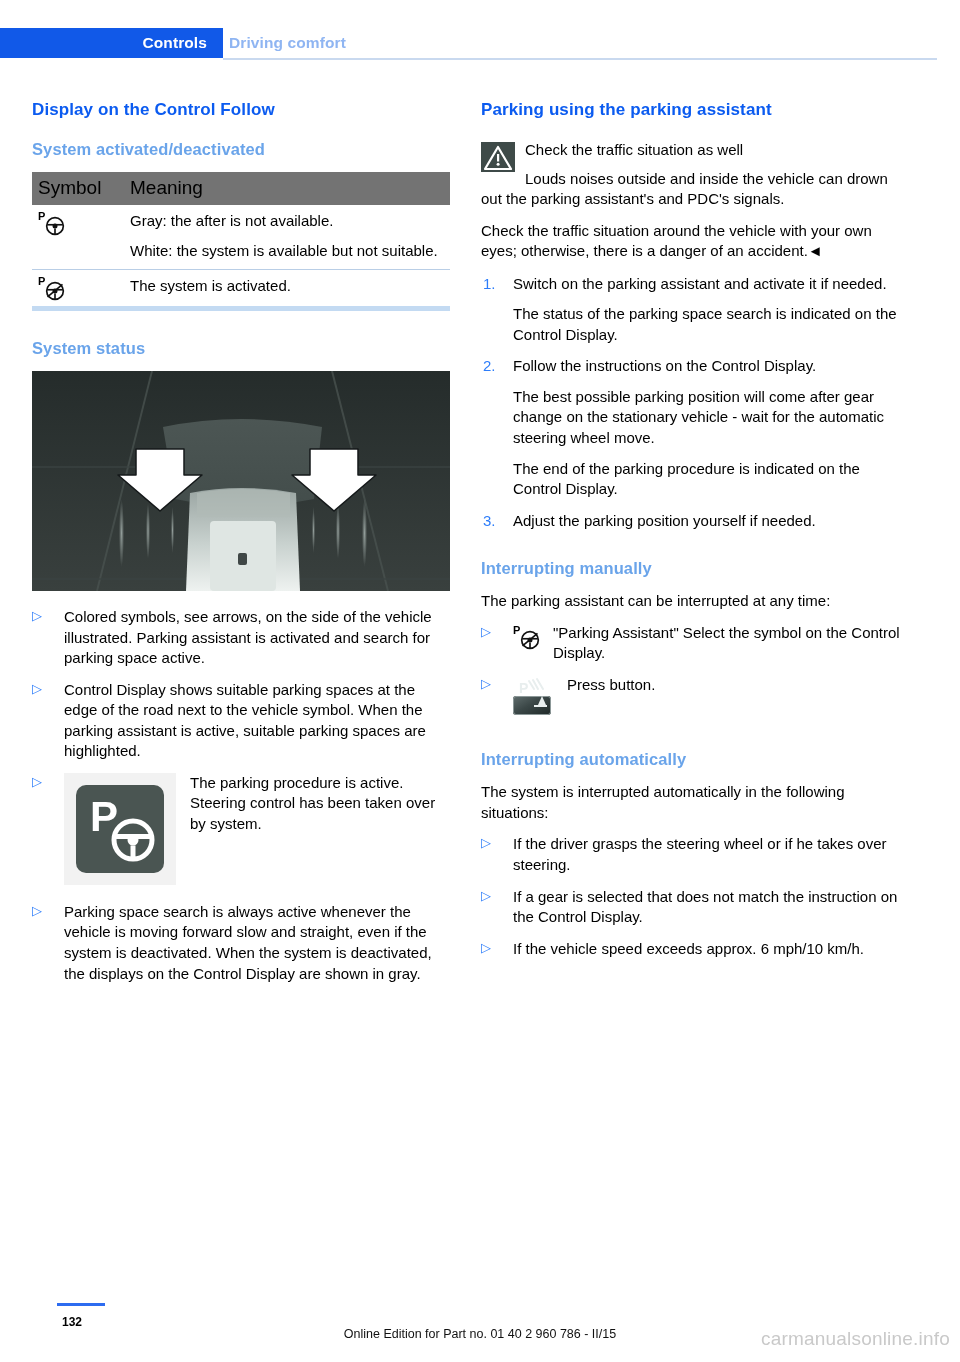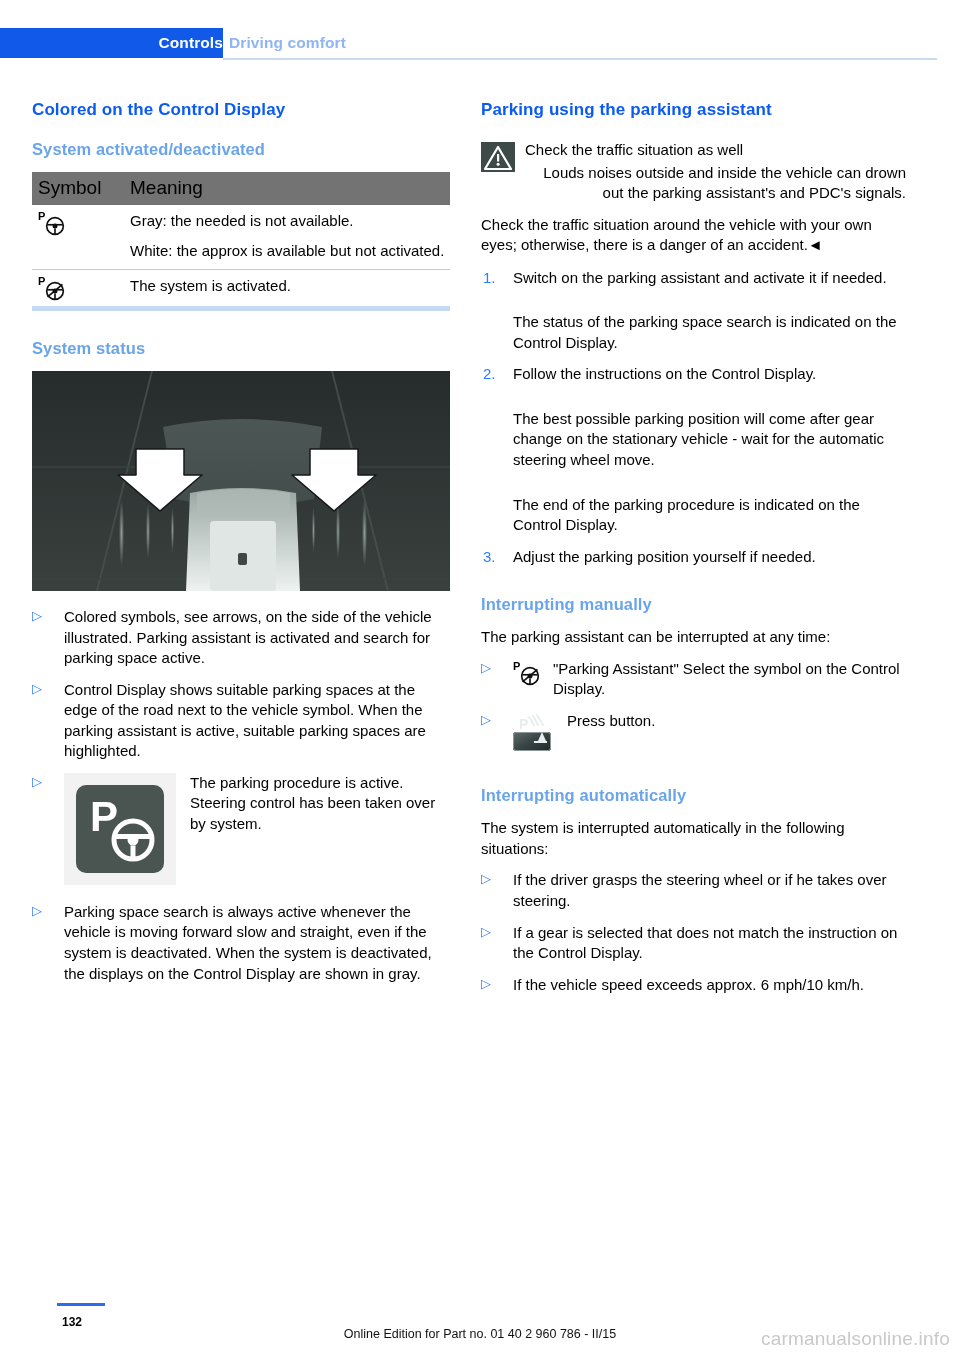--- a/index.html
+++ b/index.html
@@ -33,7 +33,7 @@
     background: #1159e8;
     box-sizing: border-box;
     text-align: right;
-    padding-right: 0;
+    padding-right: 16px;
     line-height: 30px;
     color: #ffffff;
     font-weight: bold;

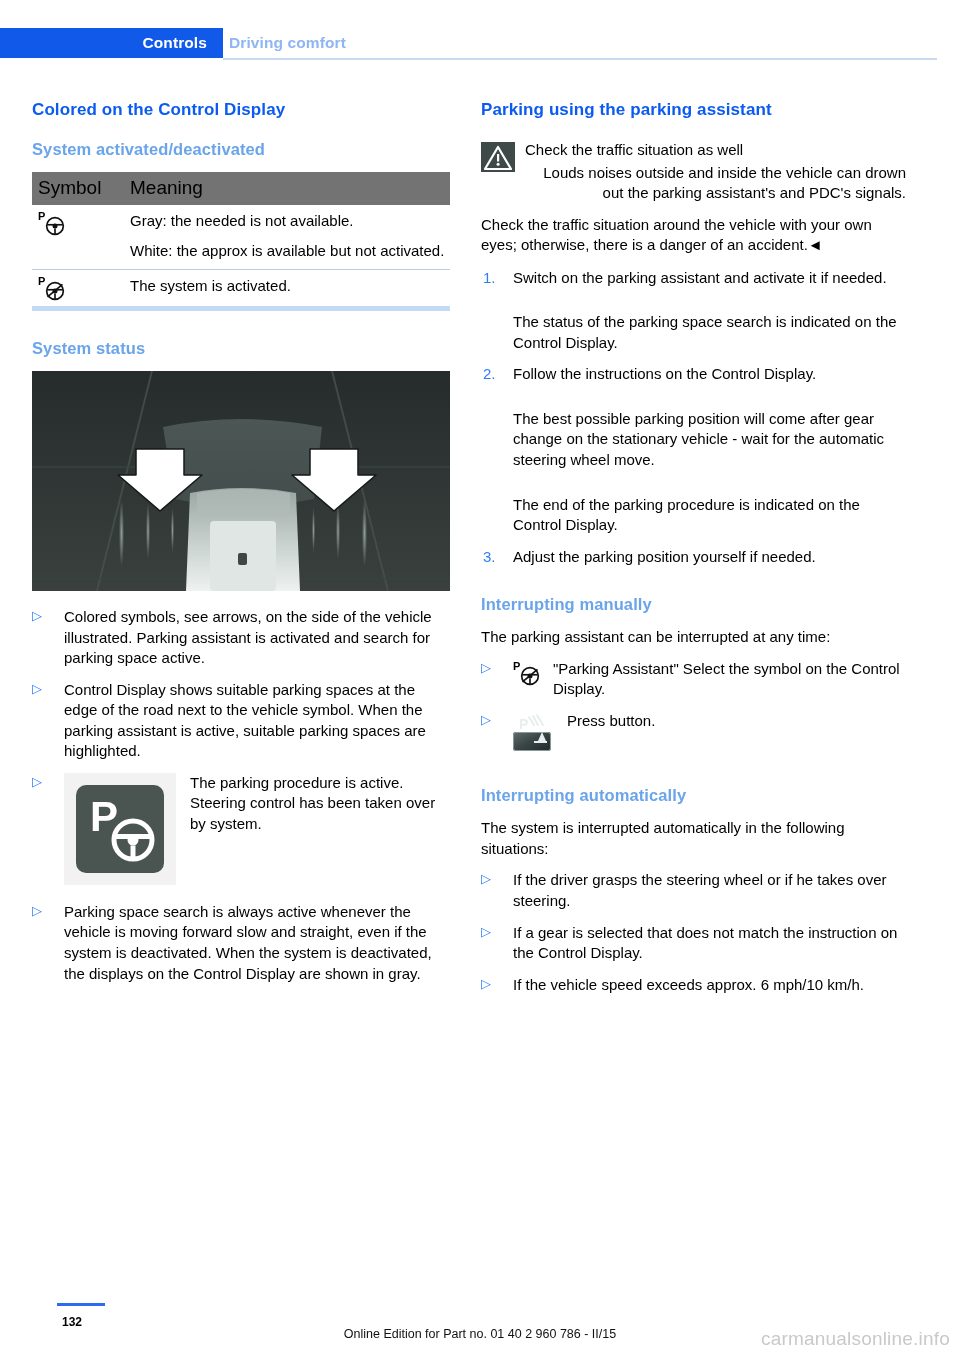--- a/index.html
+++ b/index.html
@@ -287,7 +287,7 @@
 
 <div class="col col-left">
 
-  <h1 class="h-blue">Colored on the Control Display</h1>
+  <h1 class="h-blue">Display on the Control Follow</h1>
 
   <h2 class="h-lightblue">System activated/deactivated</h2>
 

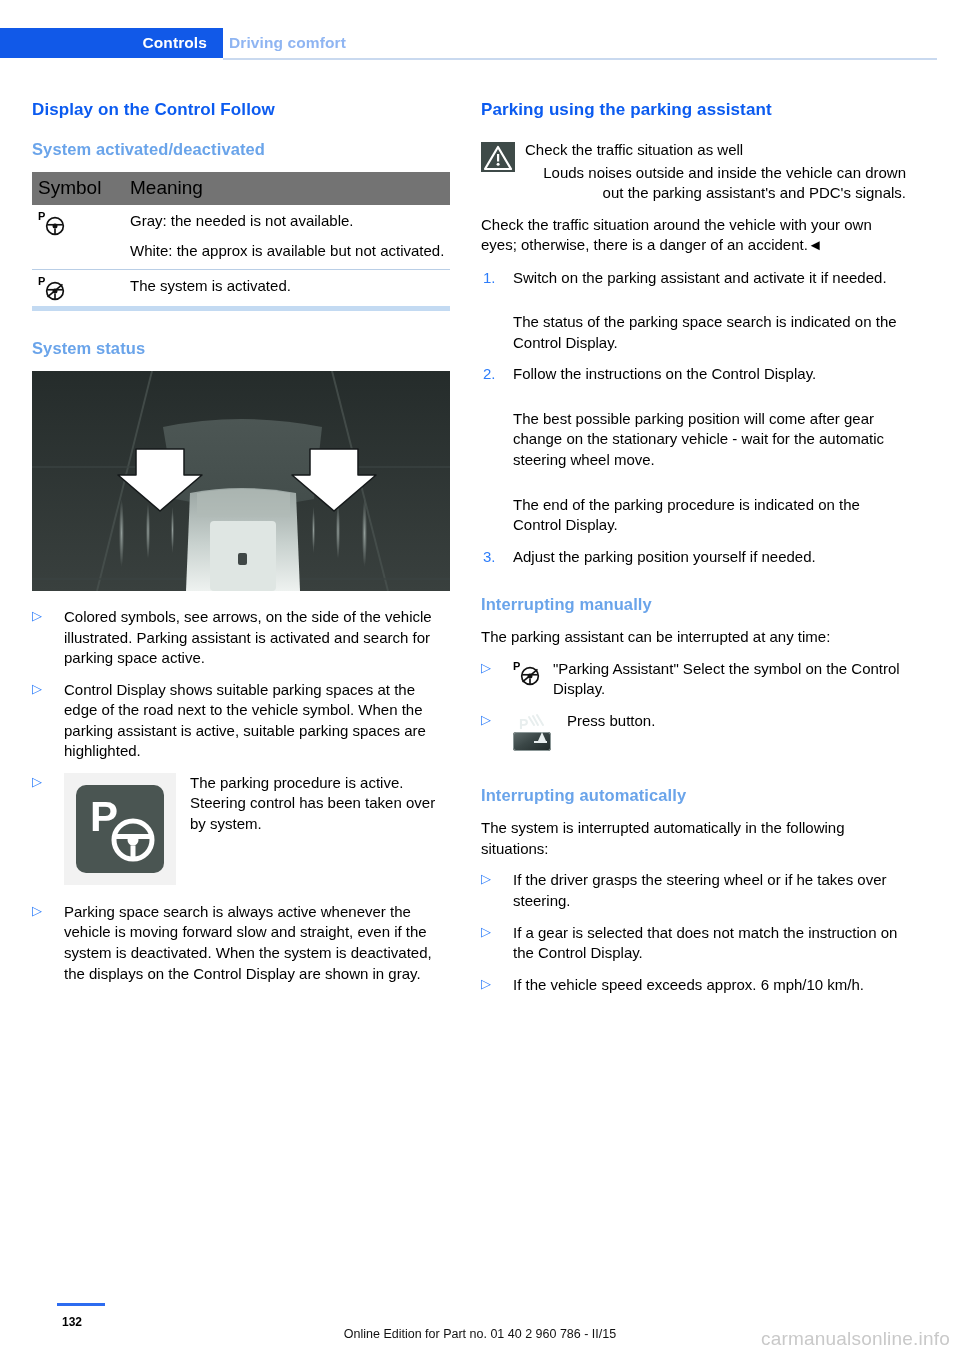--- a/index.html
+++ b/index.html
@@ -445,7 +445,7 @@
       </svg>
     </span>
     <div class="warn-lead">Check the traffic situation as well</div>
-    <p class="body" style="margin-top:2px;text-align:right;">Louds noises outside and inside the vehicle can drown out the parking assistant's and PDC's signals.</p>
+    <p class="body" style="margin-top:8px;">Louds noises outside and inside the vehicle can drown out the parking assistant's and PDC's signals.</p>
     <p class="body">Check the traffic situation around the vehicle with your own eyes; otherwise, there is a danger of an accident.◄</p>
   </div>
 

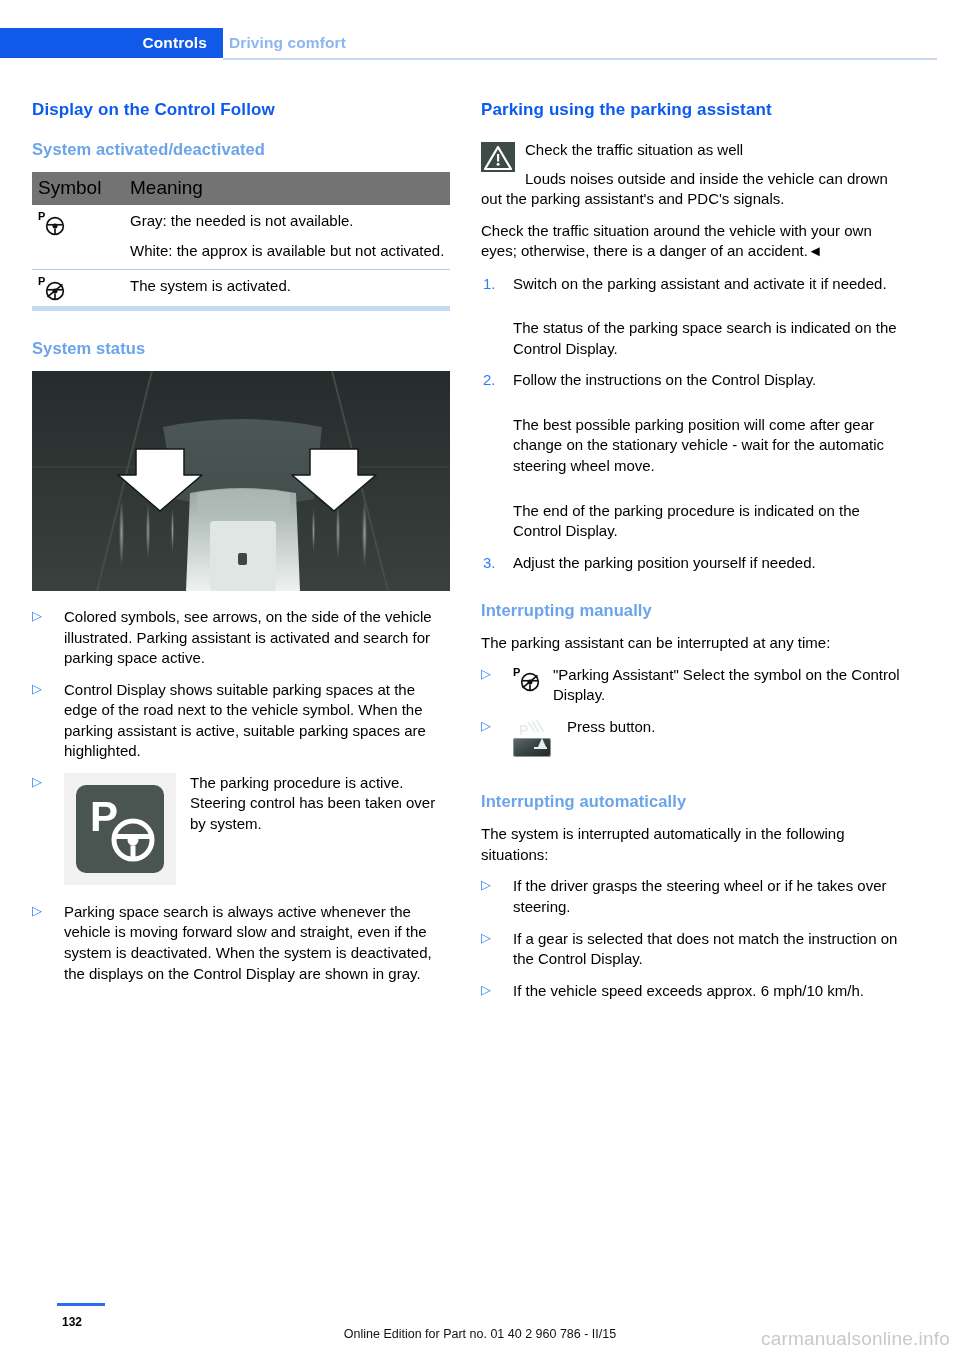--- a/index.html
+++ b/index.html
@@ -312,7 +312,7 @@
           </span>
         </td>
         <td>
-          <span class="sym-line">Gray: the needed is not available.</span>
+          <span class="sym-line">Gray: the after is not available.</span>
           <span class="sym-line">White: the approx is available but not activated.</span>
         </td>
       </tr>

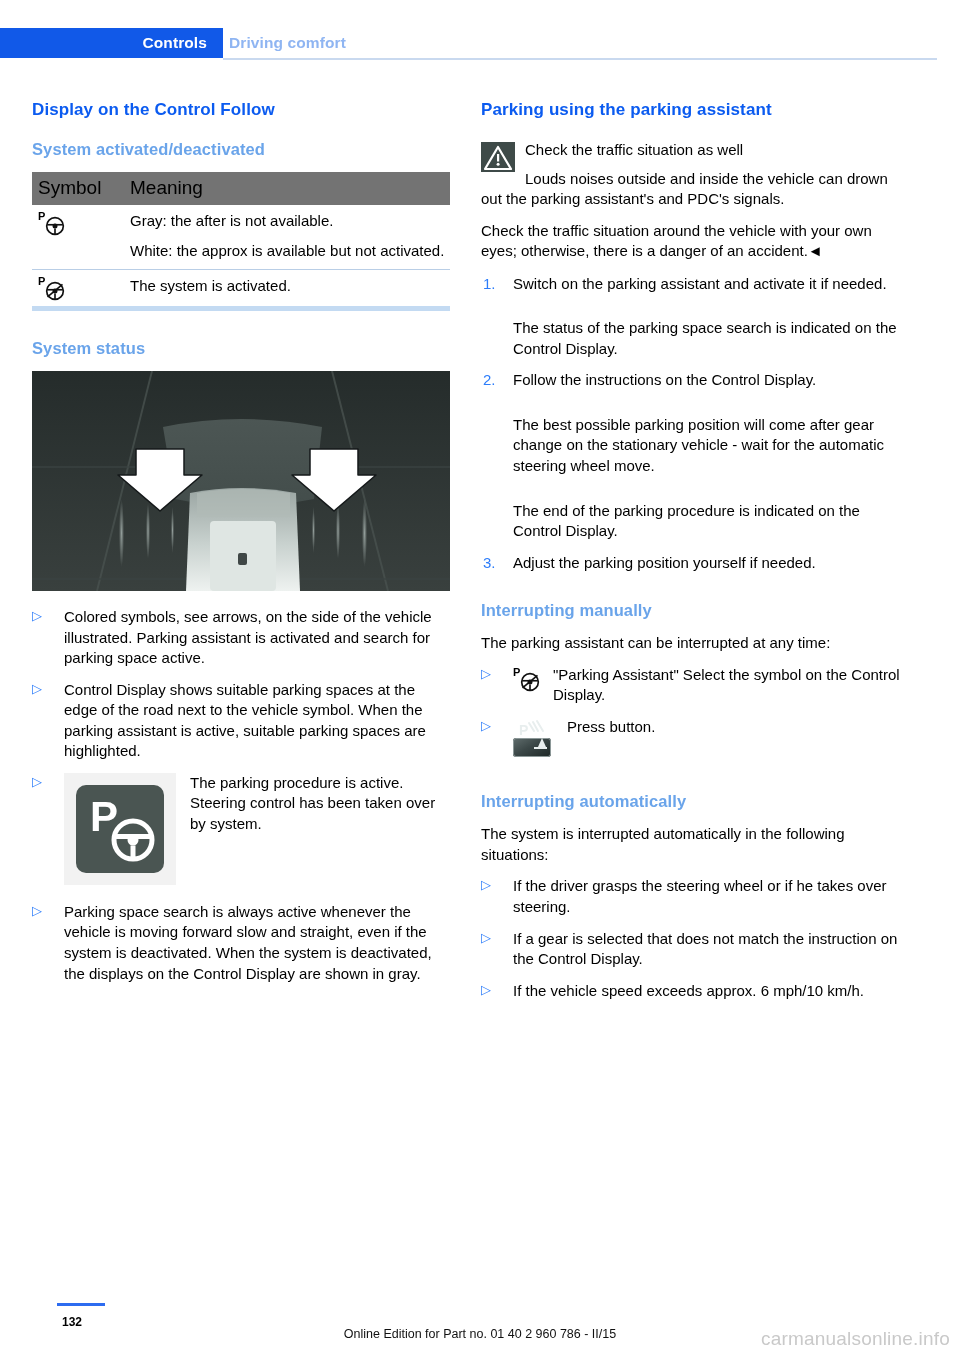--- a/index.html
+++ b/index.html
@@ -313,7 +313,7 @@
         </td>
         <td>
           <span class="sym-line">Gray: the after is not available.</span>
-          <span class="sym-line">White: the approx is available but not activated.</span>
+          <span class="sym-line">White: the system is available but not suitable.</span>
         </td>
       </tr>
       <tr>

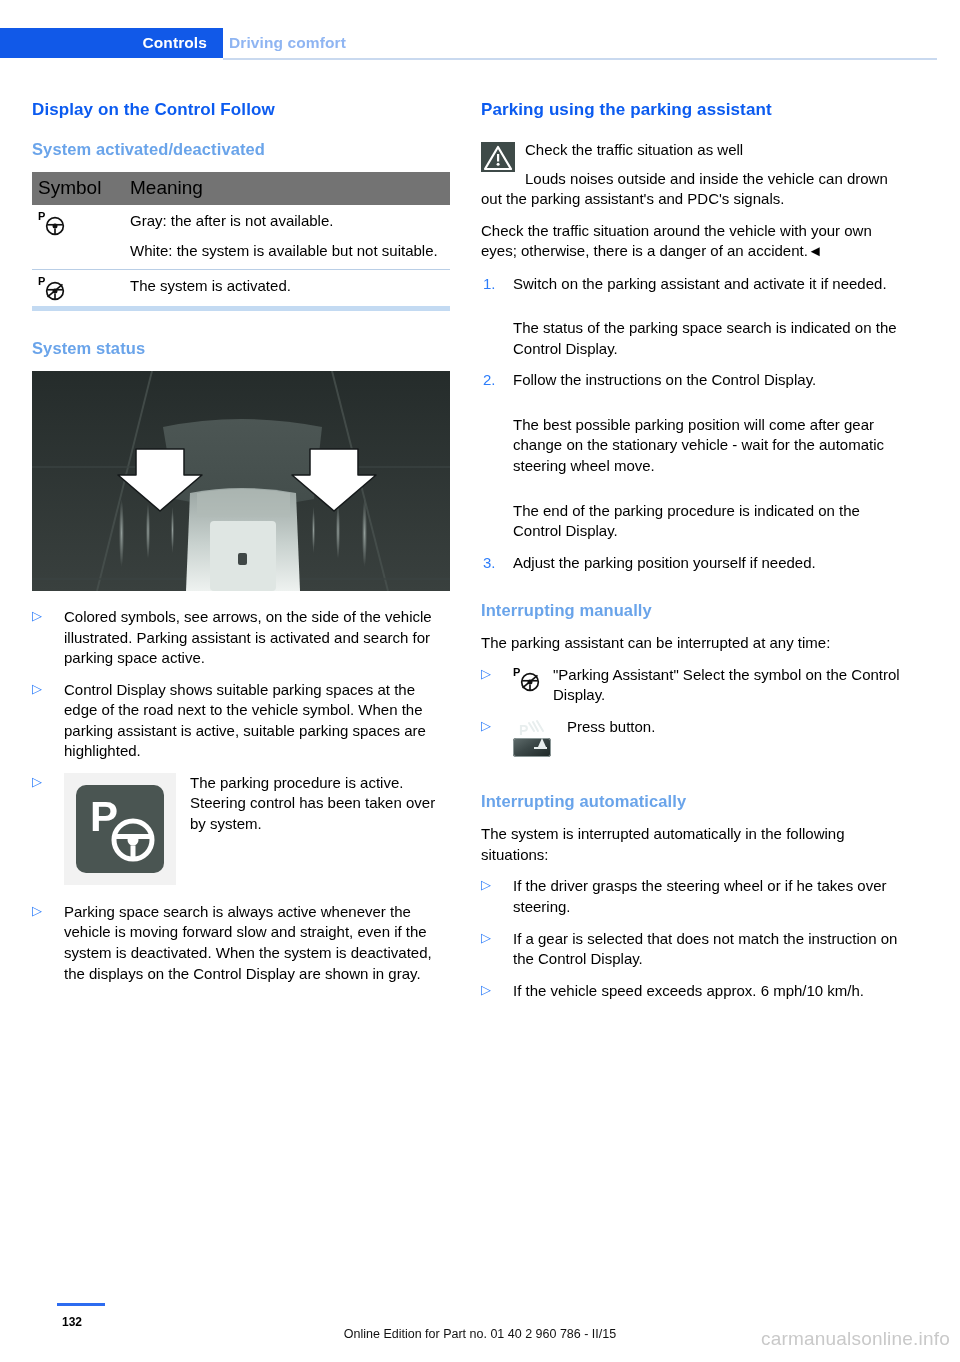--- a/index.html
+++ b/index.html
@@ -179,7 +179,7 @@
   ol.steps > li { padding-left: 32px; }
   .sub-note {
     display: block;
-    margin-top: 24px;
+    margin-top: 10px;
   }
 
   

